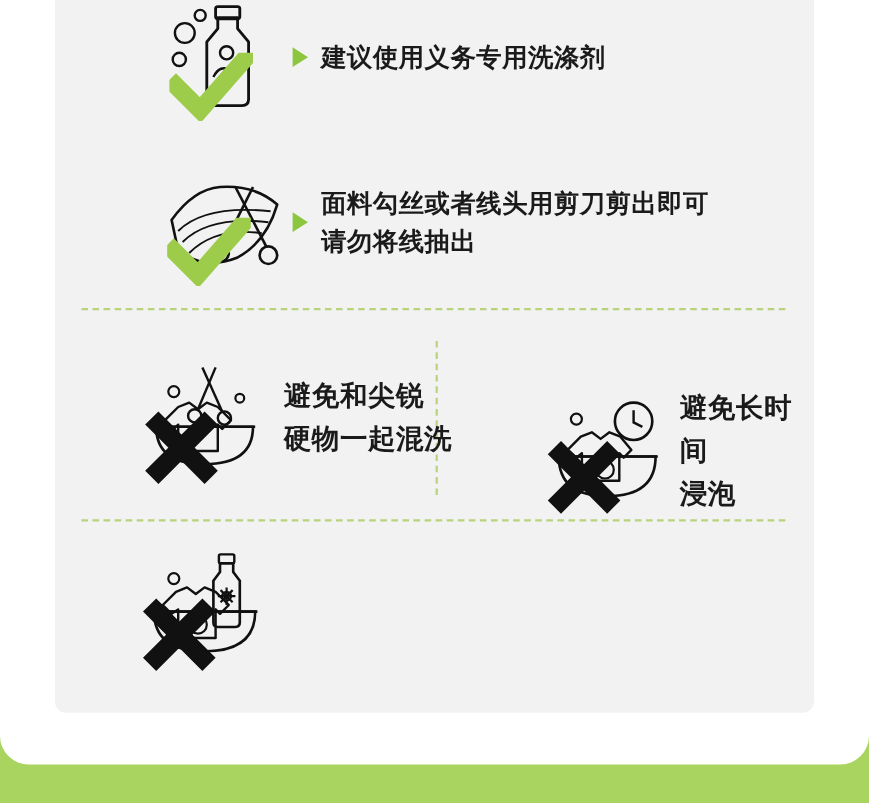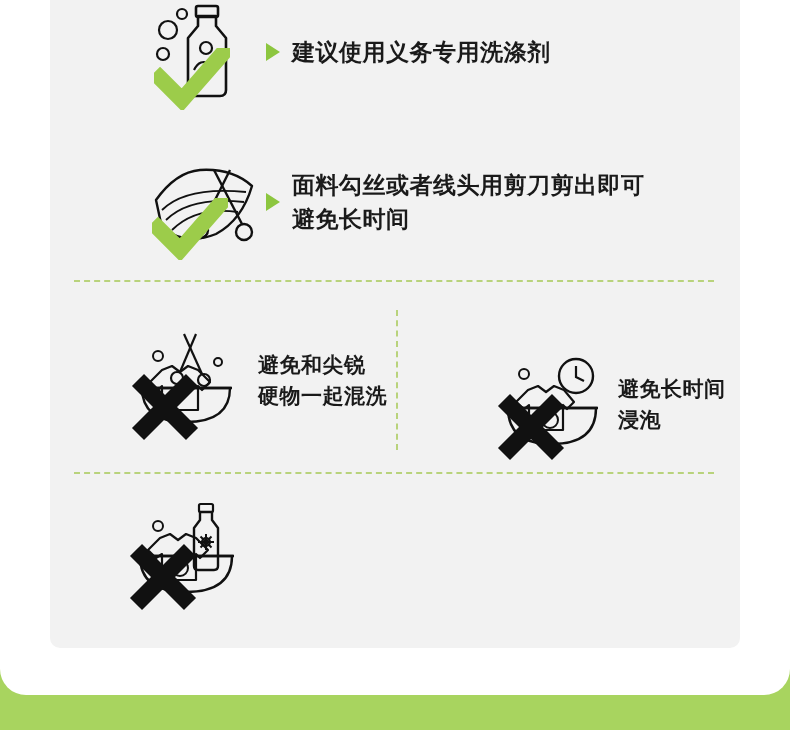--- a/index.html
+++ b/index.html
@@ -158,7 +158,7 @@
         </div>
         <div class="arrow"></div>
         <div class="text">面料勾丝或者线头用剪刀剪出即可
-避免长时间</div>
+请勿将线抽出</div>
       </div>
 
       <div class="hsep" style="left:24px; top:300px; width:640px;"></div>

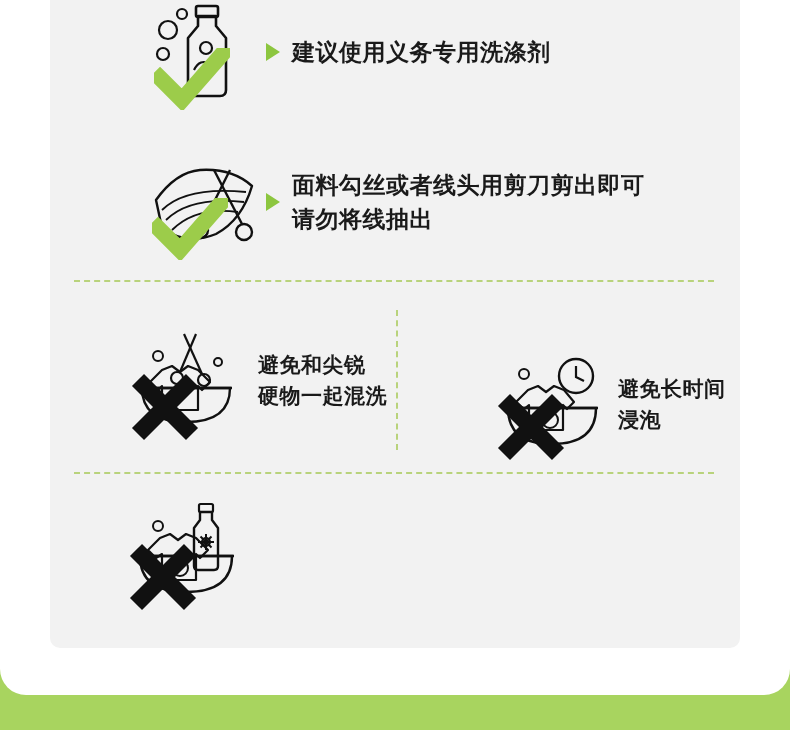--- a/index.html
+++ b/index.html
@@ -70,8 +70,8 @@
   }
   .text-small {
     color: #1a1a1a;
-    font-size: 21px;
-    line-height: 31px;
+    font-size: 25px;
+    line-height: 39px;
     font-weight: bold;
     letter-spacing: 0.5px;
     white-space: pre-line;

